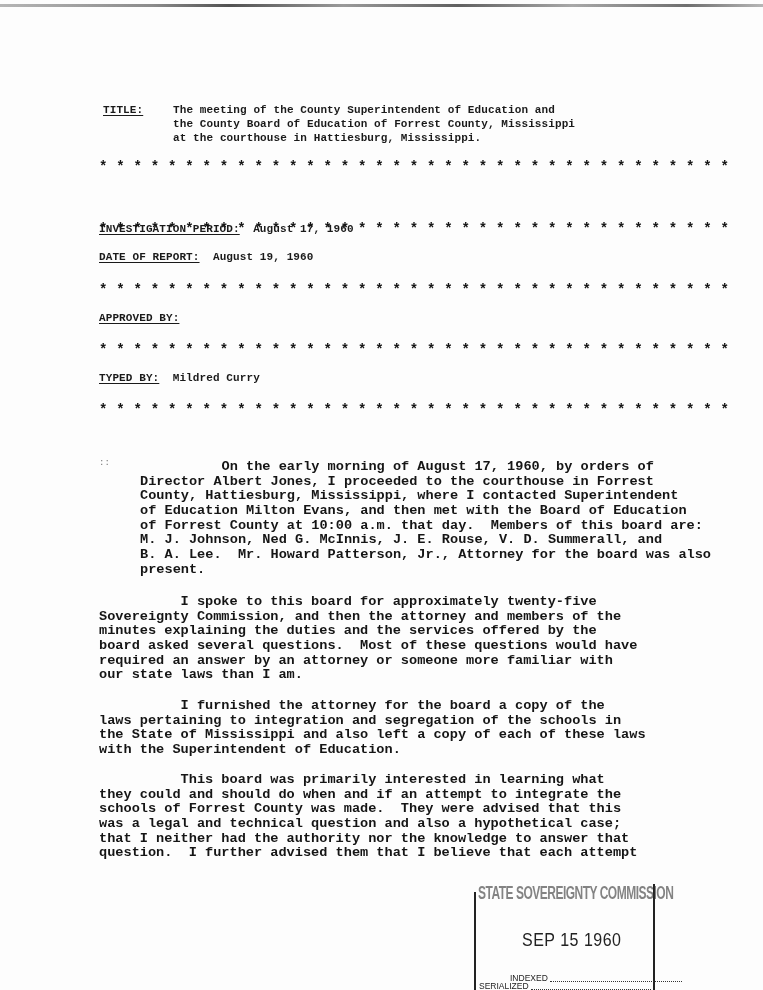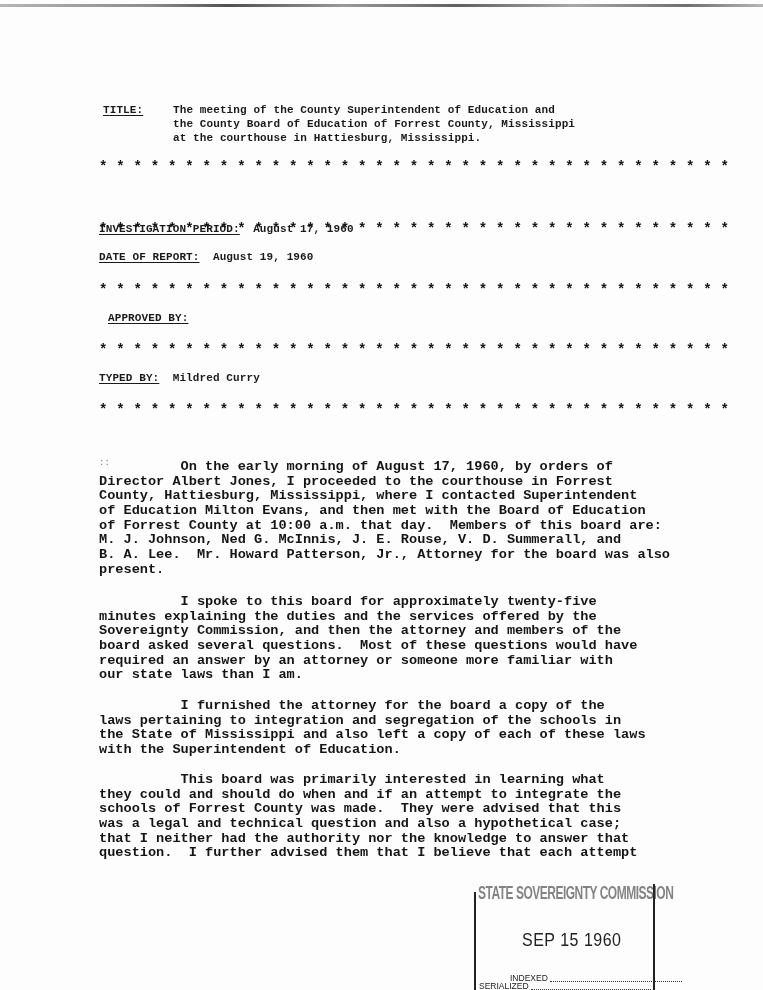--- a/index.html
+++ b/index.html
@@ -188,7 +188,7 @@
       <span>*</span>
     </div>
 
-  <div class="type" style="left:108px; top:311px;text-align:center;"><span class="ul">APPROVED BY:</span></div>
+  <div class="type" style="left:99px; top:311px;text-align:center;"><span class="ul">APPROVED BY:</span></div>
 
   <div class="stars" style="top:343px;">
       <span>*</span>

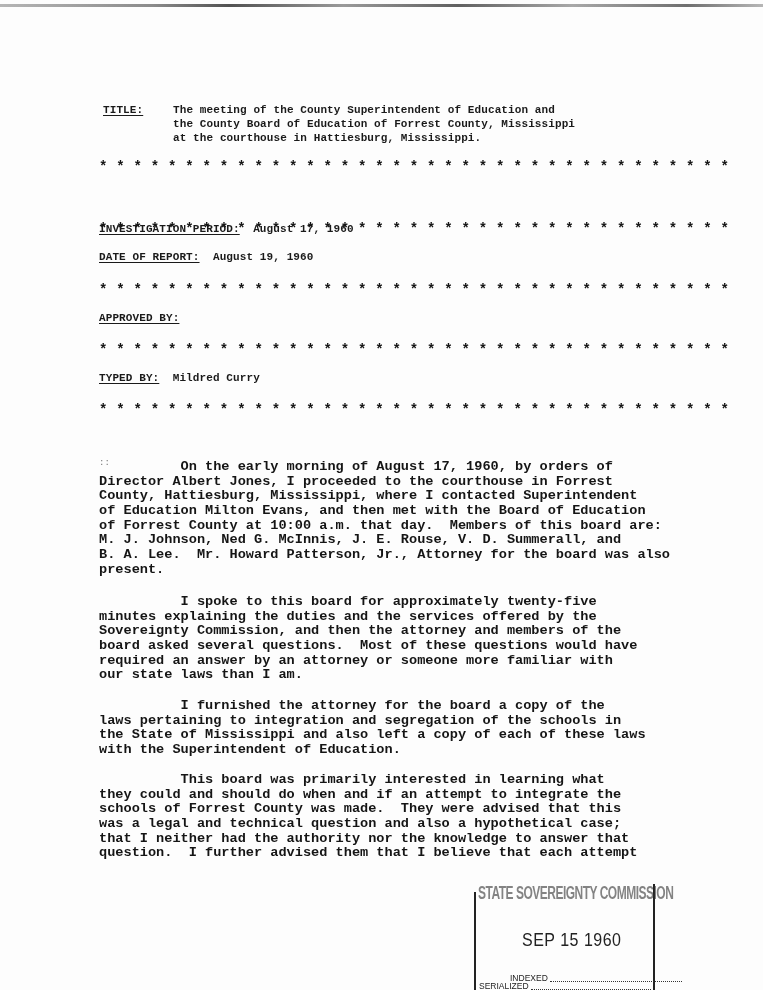--- a/index.html
+++ b/index.html
@@ -274,7 +274,7 @@
 
   <div class="margin-mark">::</div>
 
-  <div class="para" style="top:460px;">
+  <div class="para" style="top:460px;margin-left:41px;">
     <span class="line">          On the early morning of August 17, 1960, by orders of</span>
     <span class="line">Director Albert Jones, I proceeded to the courthouse in Forrest</span>
     <span class="line">County, Hattiesburg, Mississippi, where I contacted Superintendent</span>

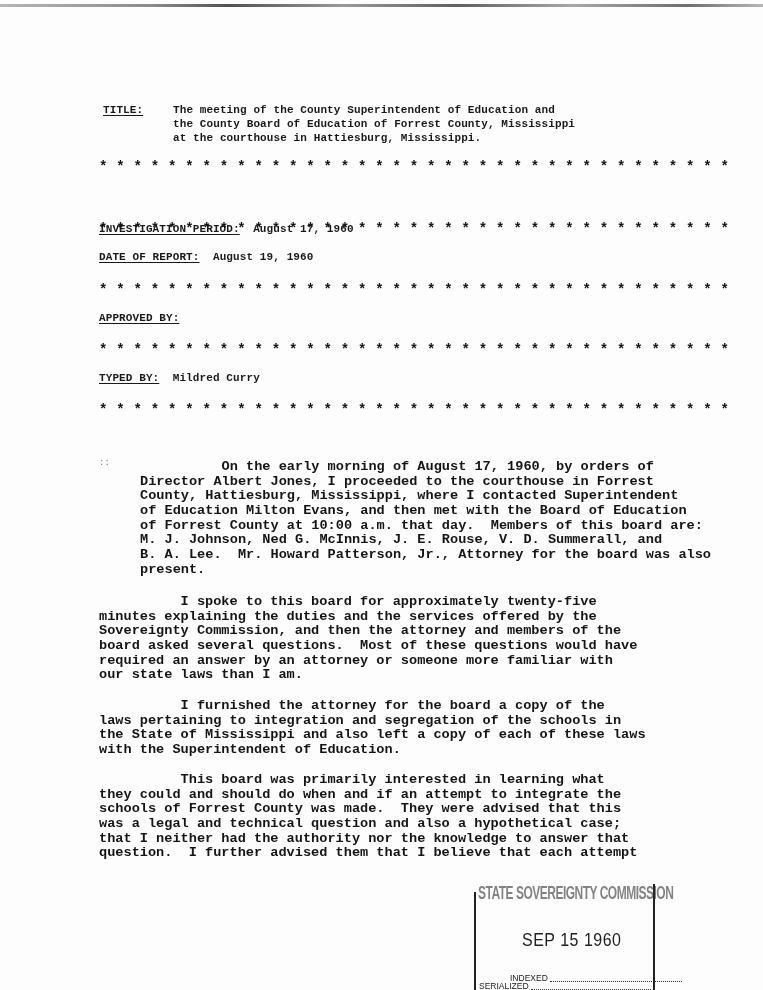--- a/index.html
+++ b/index.html
@@ -287,8 +287,8 @@
 
   <div class="para" style="top:595px;">
     <span class="line">          I spoke to this board for approximately twenty-five</span>
+    <span class="line">Sovereignty Commission, and then the attorney and members of the</span>
     <span class="line">minutes explaining the duties and the services offered by the</span>
-    <span class="line">Sovereignty Commission, and then the attorney and members of the</span>
     <span class="line">board asked several questions.  Most of these questions would have</span>
     <span class="line">required an answer by an attorney or someone more familiar with</span>
     <span class="line">our state laws than I am.</span>

